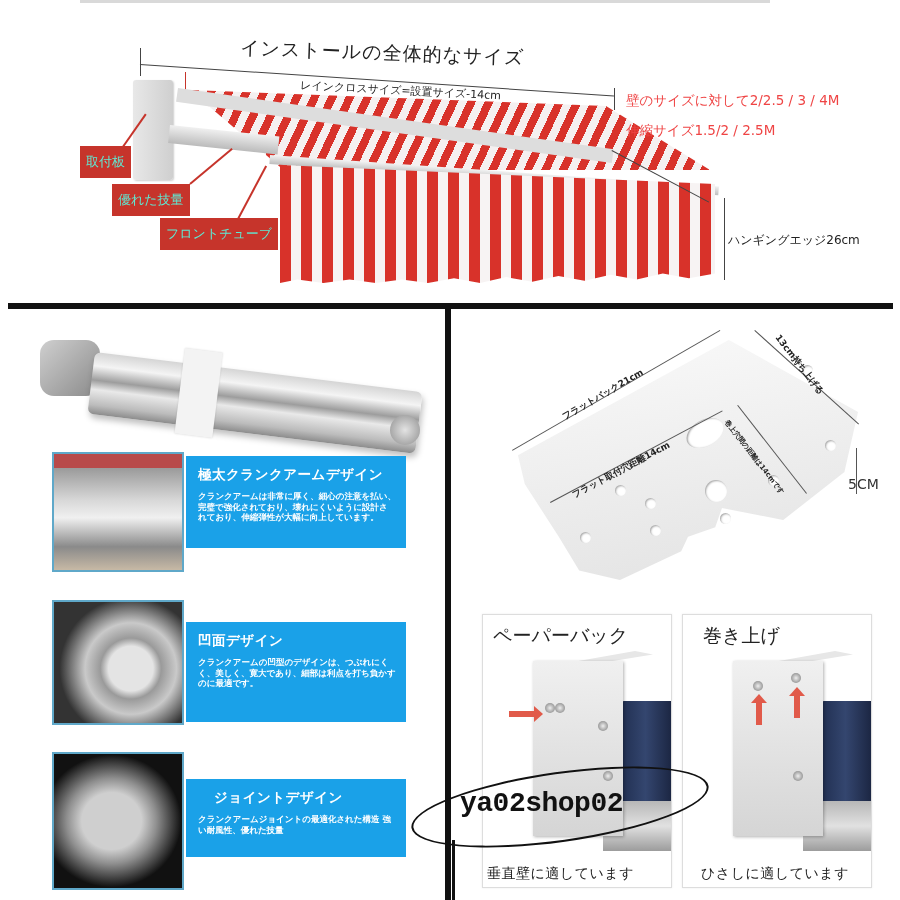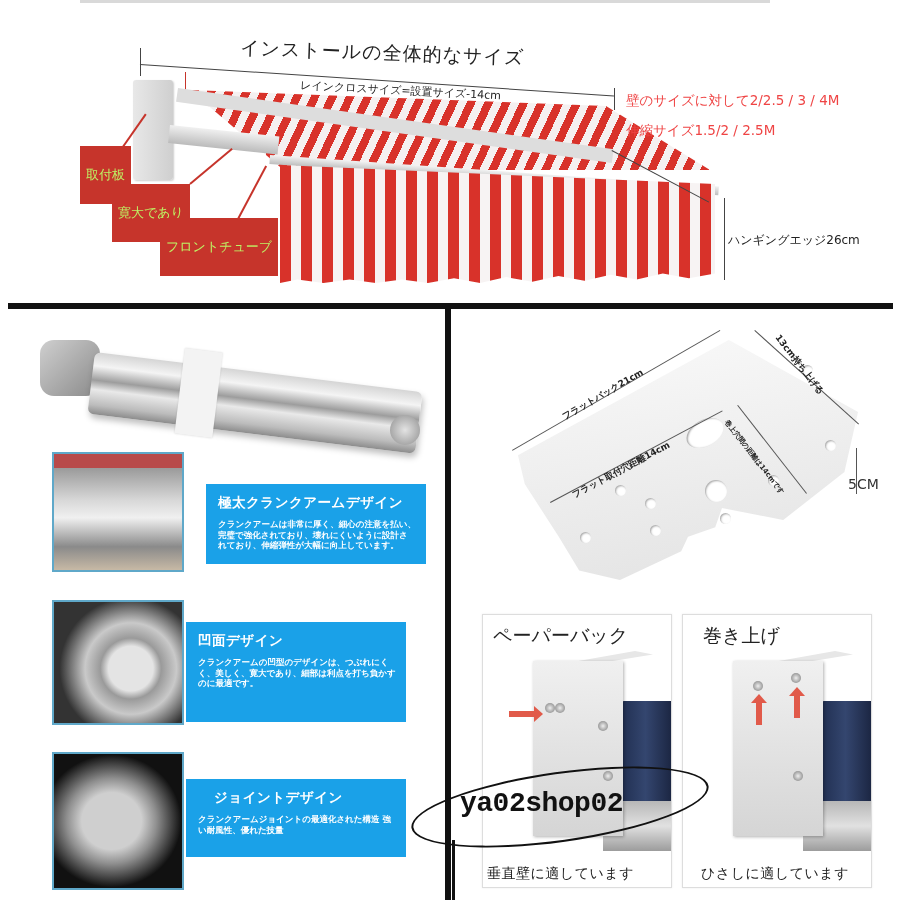--- a/index.html
+++ b/index.html
@@ -18,7 +18,7 @@
   .spec-text { font-size: 13.5px; color: #ef4444; white-space: nowrap; }
   .hang-text { font-size: 12px; color: #222; white-space: nowrap; }
 
-  .label-red { position: absolute; background: #c6342b; color: #bef264; font-size: 13px; padding: 20px 6px; white-space: nowrap; }
+  .label-red { position: absolute; background: #c6342b; color: #5eead4; font-size: 13px; padding: 7px 6px; white-space: nowrap; }
   .pointer { position: absolute; height: 2px; background: #c6342b; transform-origin: 0 50%; }
 
   

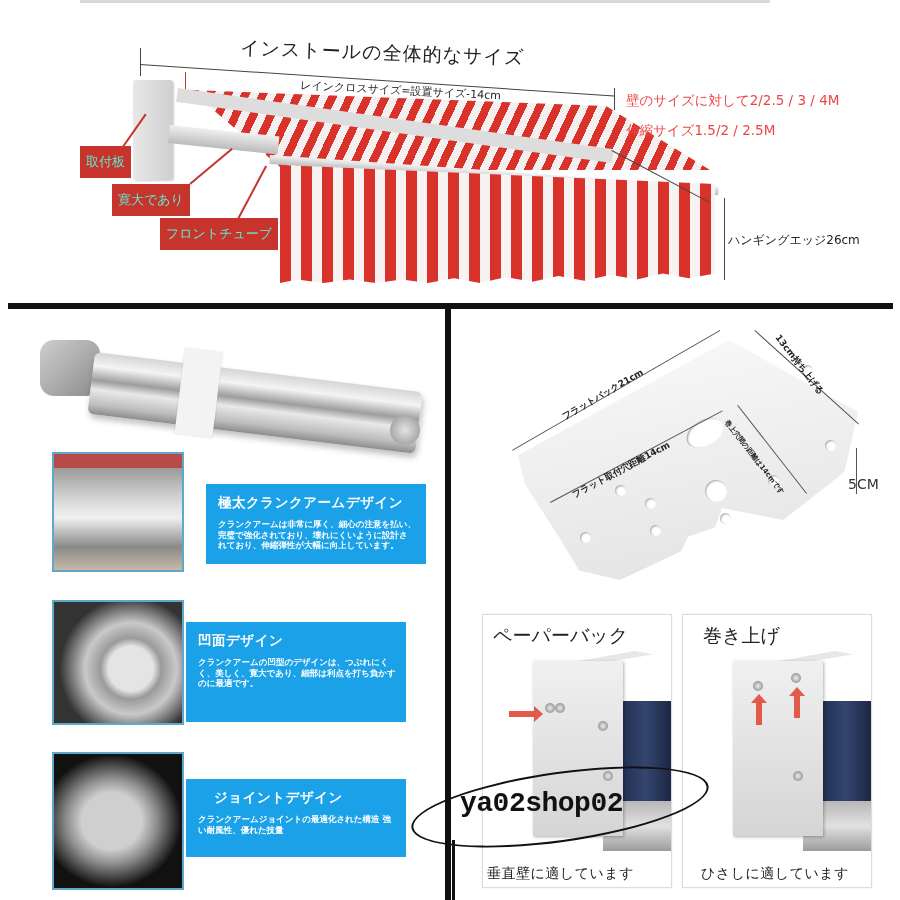--- a/index.html
+++ b/index.html
@@ -124,7 +124,7 @@
   <div class="pointer" style="left:120px;top:150px;width:45px;transform:rotate(-55deg);"></div>
   <div class="label-red" style="left:80px;top:146px;">取付板</div>
   <div class="pointer" style="left:190px;top:183px;width:55px;transform:rotate(-40deg);"></div>
-  <div class="label-red" style="left:112px;top:184px;">寛大であり</div>
+  <div class="label-red" style="left:112px;top:184px;">優れた技量</div>
   <div class="pointer" style="left:238px;top:218px;width:60px;transform:rotate(-62deg);"></div>
   <div class="label-red" style="left:160px;top:218px;">フロントチューブ</div>
 </section>

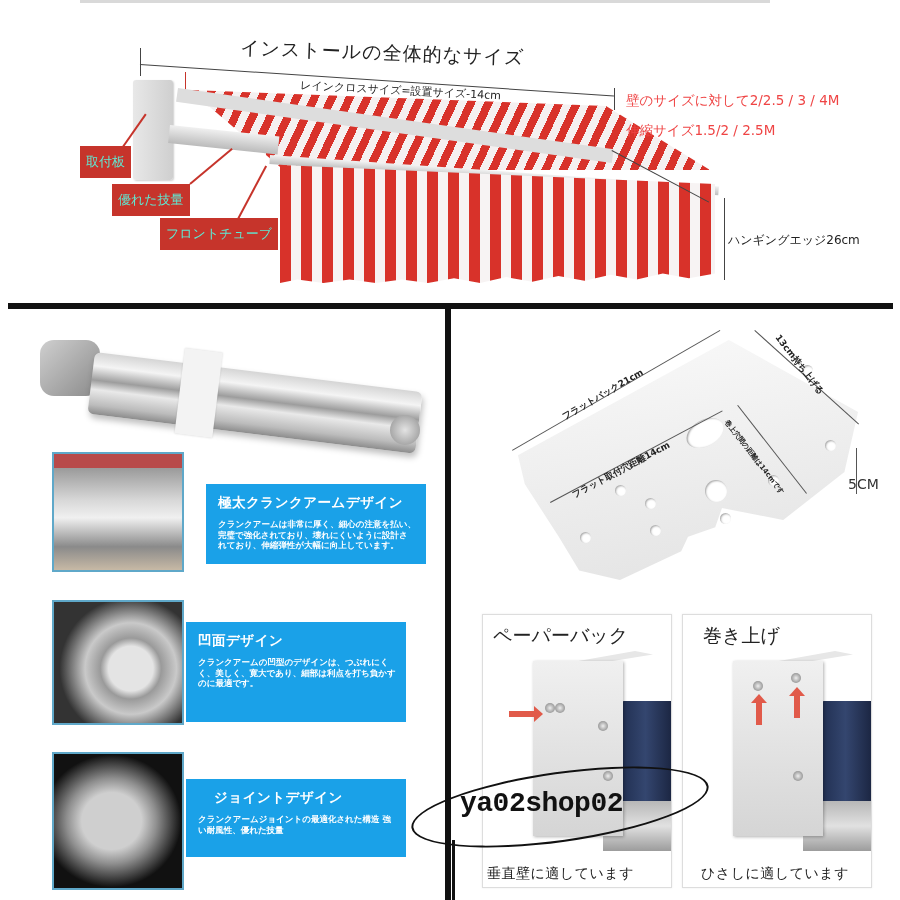--- a/index.html
+++ b/index.html
@@ -52,7 +52,7 @@
   .fp3 { left: 52px; top: 752px; height: 138px; background: radial-gradient(ellipse at 45% 50%,#cfcfcf 0 30%,#8f8f8f 45%,#111 70%); }
 
   .feature-card { position: absolute; left: 186px; width: 220px; background: #1aa1e8; color: #fff; padding: 10px 10px 8px 12px; }
-  .fc1 { top: 484px; height: 80px; margin-left: 20px; }
+  .fc1 { top: 456px; height: 92px; }
   .fc2 { top: 622px; height: 100px; }
   .fc3 { top: 779px; height: 78px; }
   .fc-title { font-size: 13.5px; font-weight: bold; margin-bottom: 7px; letter-spacing: .5px; }

